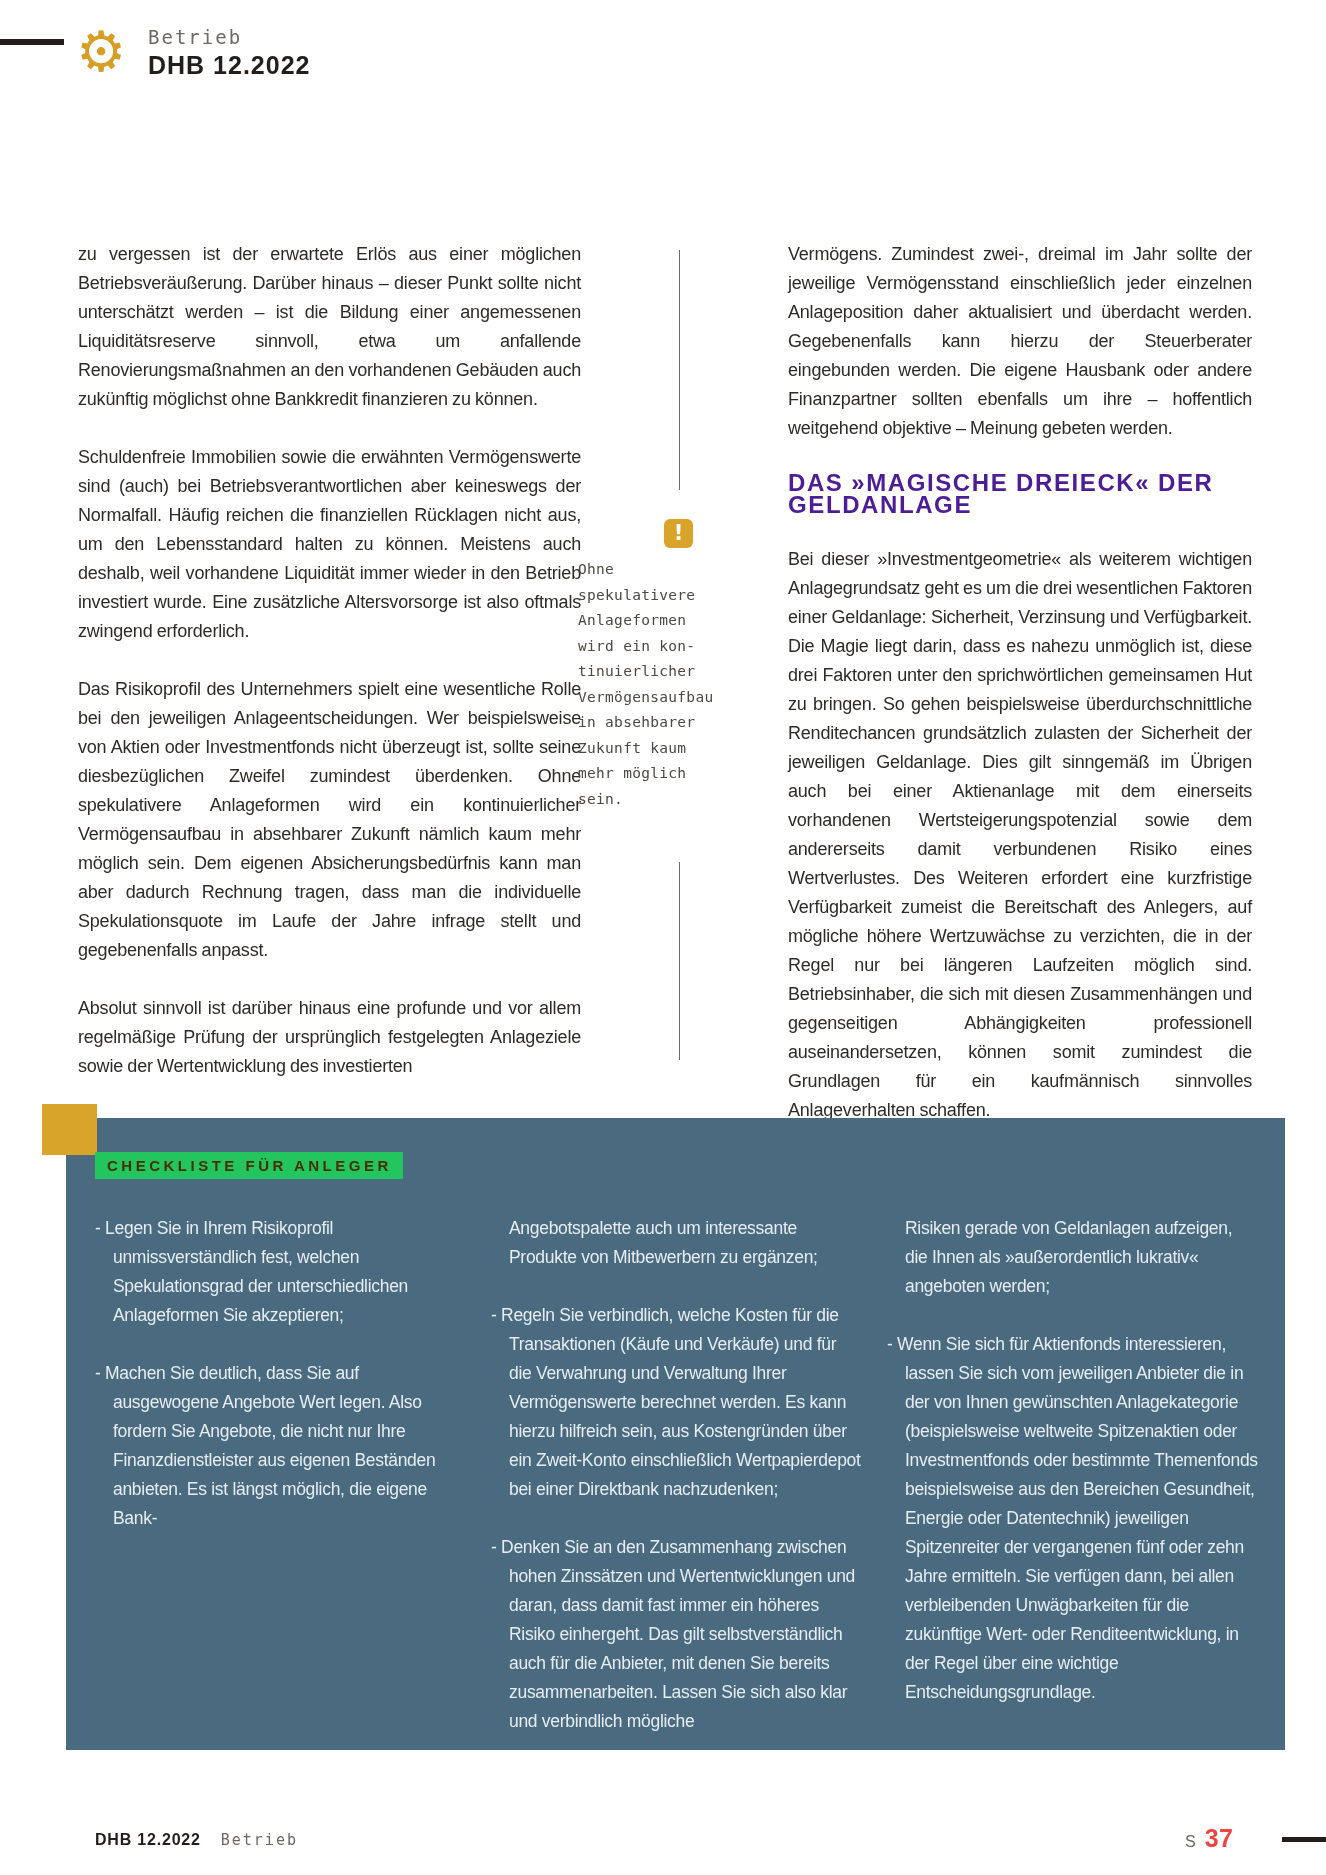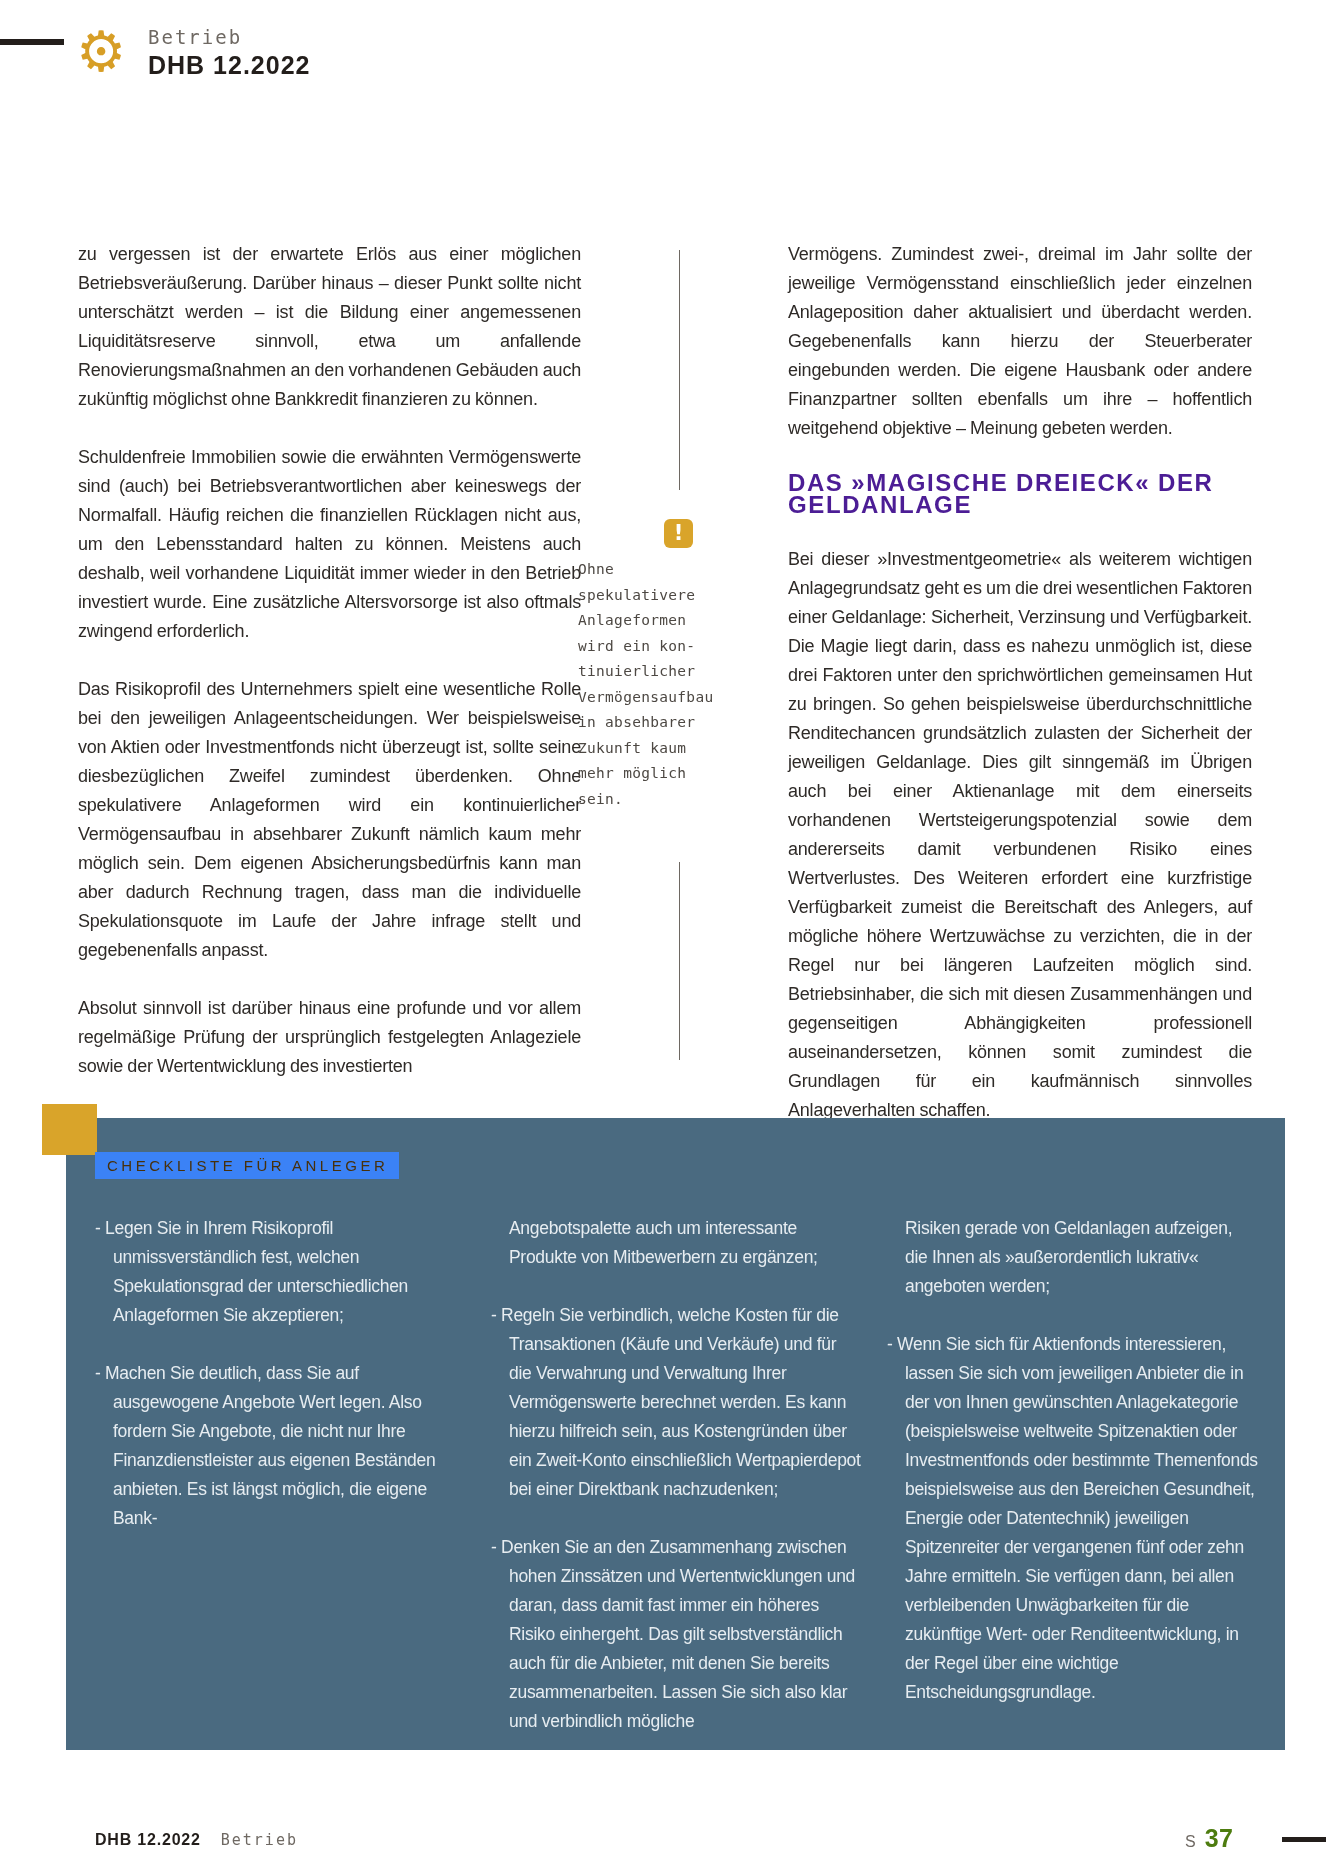--- a/index.html
+++ b/index.html
@@ -39,8 +39,8 @@
   
   .chk-box{position:absolute;left:66px;top:1118px;width:1219px;height:632px;background:#4a6a80;}
   .chk-accent{position:absolute;left:42px;top:1104px;width:55px;height:51px;background:#d9a42a;}
-  .chk-title{position:absolute;left:95px;top:1152px;background:#3b82f6;color:#48300a;
-             font-size:15px;font-weight:400;letter-spacing:3.5px;padding:5px 11px 5px 12px;
+  .chk-title{position:absolute;left:95px;top:1152px;background:#22c55e;color:#48300a;
+             font-size:15px;font-weight:700;letter-spacing:3.5px;padding:5px 11px 5px 12px;
              white-space:nowrap;}
   .chk-cols{position:absolute;left:95px;top:1214px;width:1163px;display:flex;gap:25px;}
   .chk-col{flex:1 1 0;font-size:17.5px;line-height:29px;letter-spacing:-0.3px;

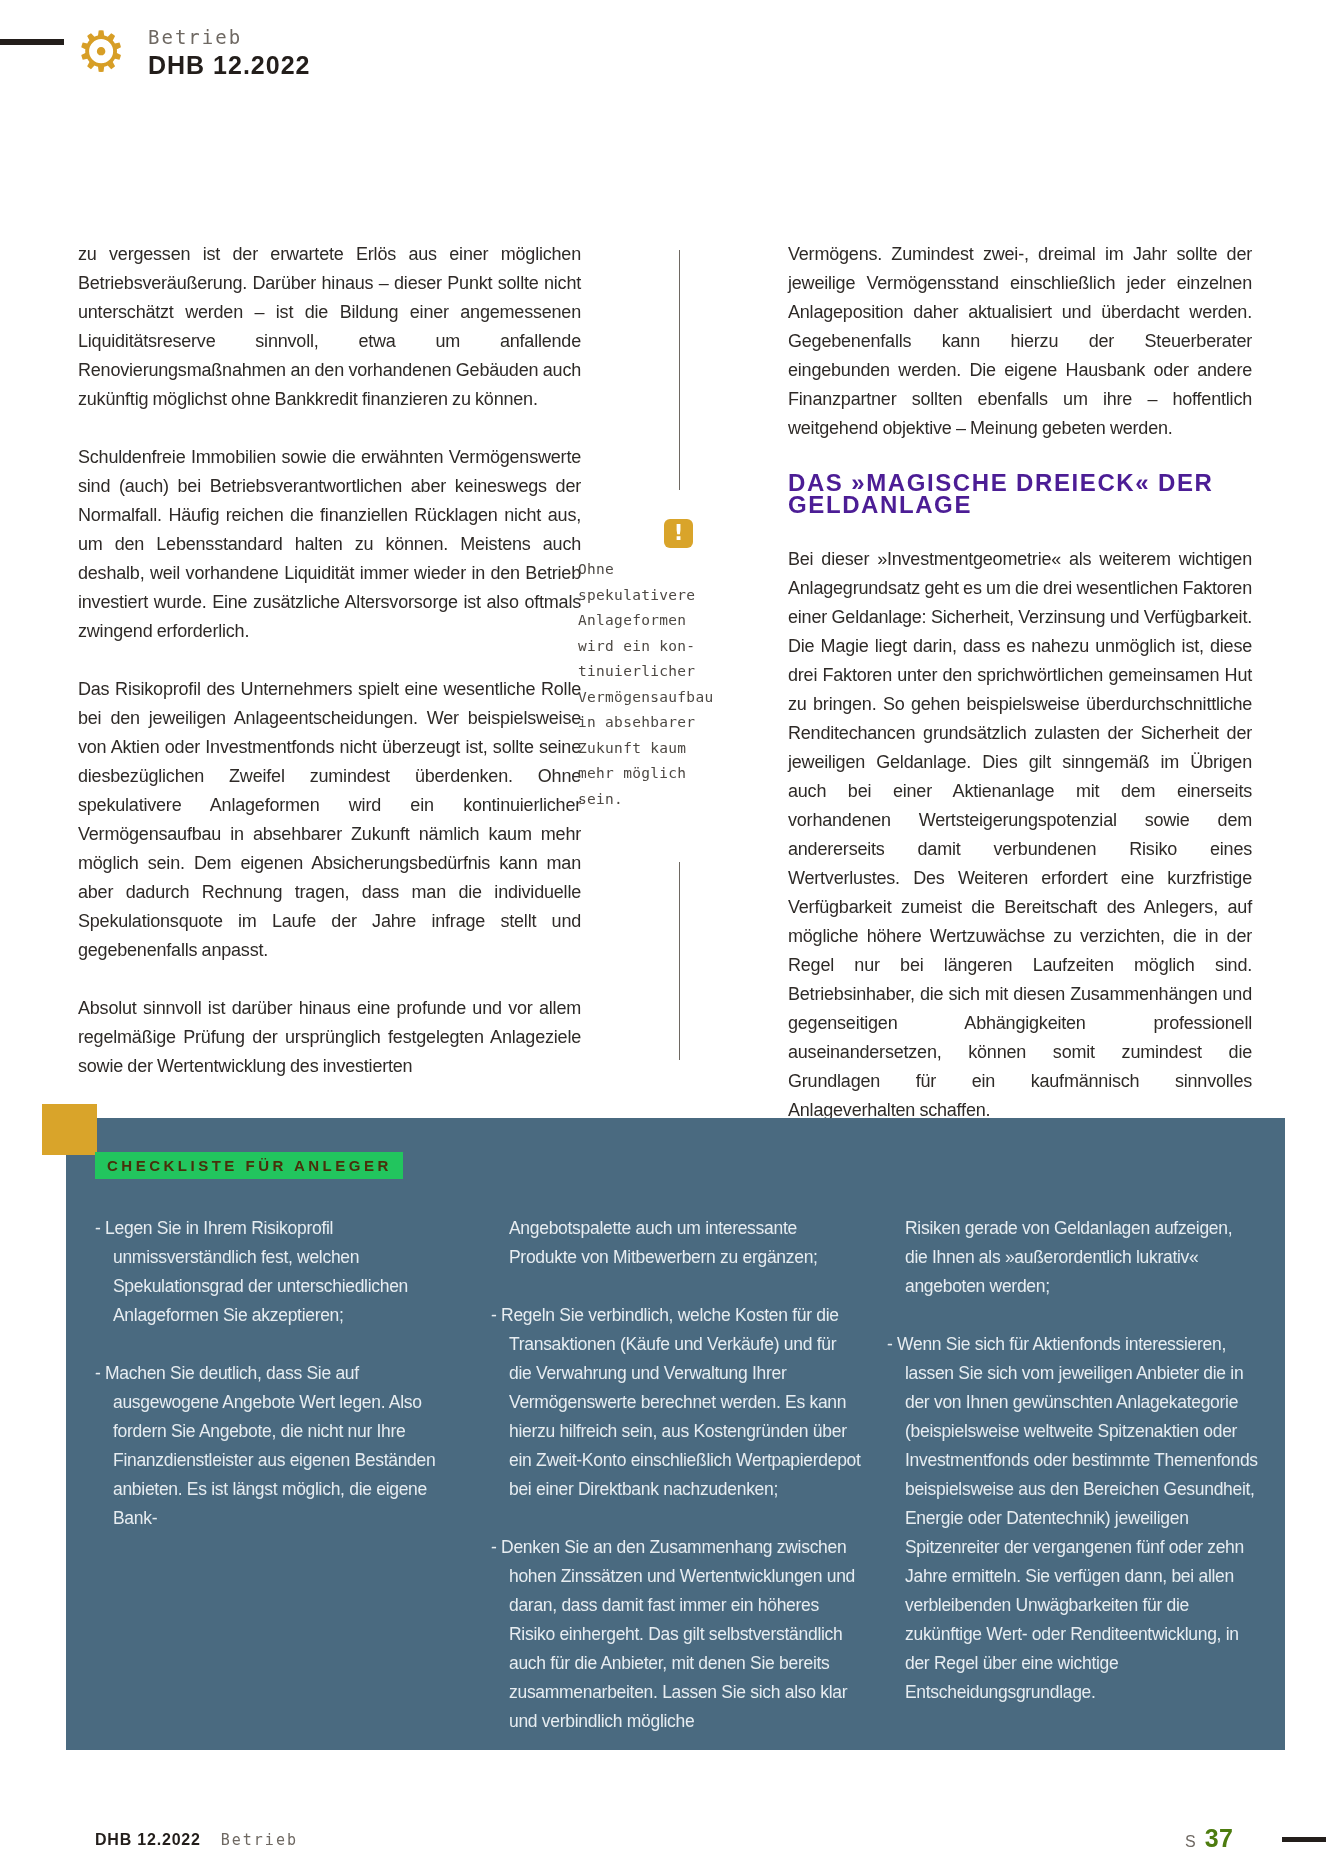--- a/index.html
+++ b/index.html
@@ -57,7 +57,7 @@
               letter-spacing:2px;color:#6e6862;margin-left:20px;}
   .ft-right{position:absolute;left:1185px;top:1824px;display:flex;align-items:baseline;}
   .ft-s{font-size:16px;color:#6e6862;letter-spacing:1px;}
-  .ft-num{font-size:25px;font-weight:800;color:#4d7c0f;margin-left:8px;letter-spacing:0.5px;}
+  .ft-num{font-size:25px;font-weight:800;color:#ef4444;margin-left:8px;letter-spacing:0.5px;}
   .ft-bar{position:absolute;left:1282px;top:1837px;width:44px;height:5px;background:#231e1b;}
 </style>
 </head>

